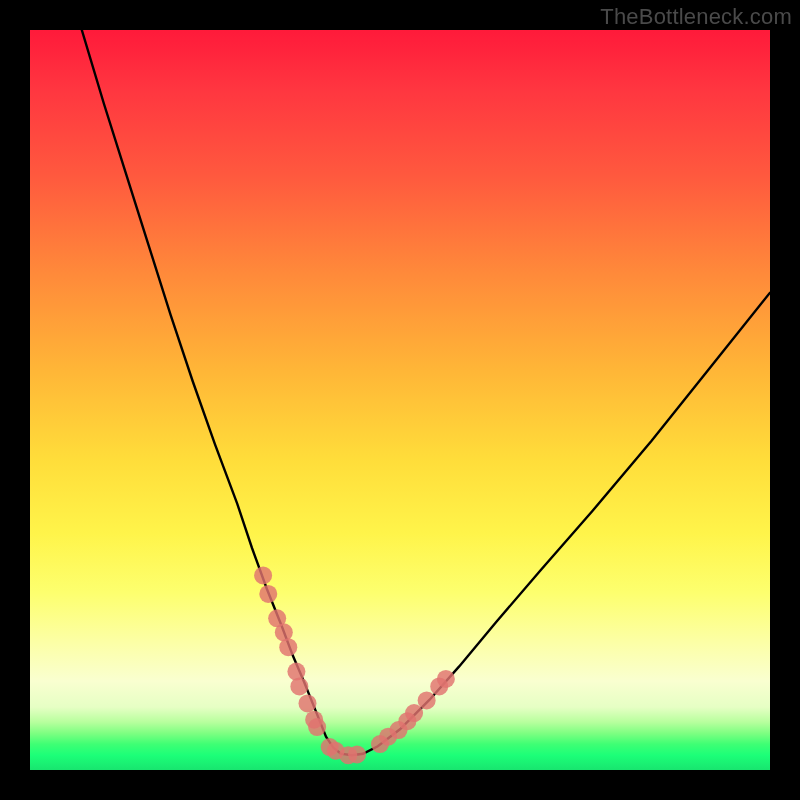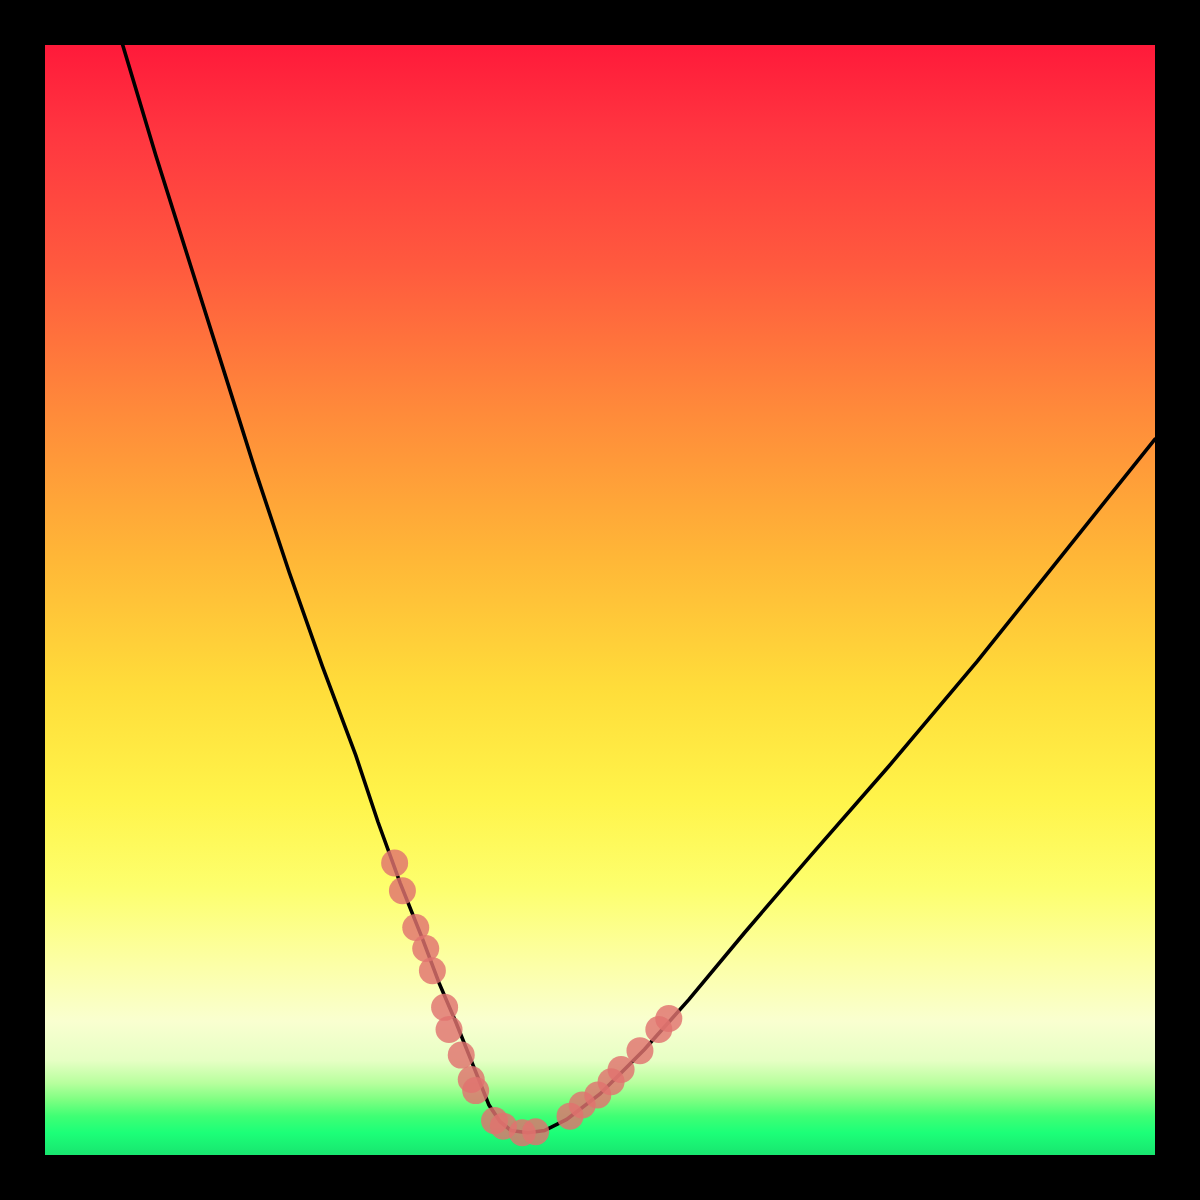--- a/index.html
+++ b/index.html
@@ -99,6 +99,7 @@
         </g>
     </svg>
   </div>
+  <div class="watermark">TheBottleneck.com</div>
 </div>
 
 </body></html>

